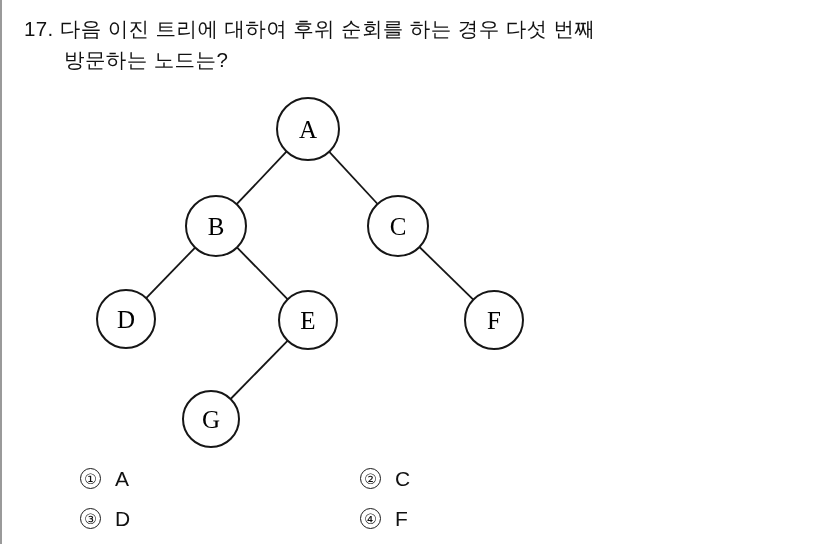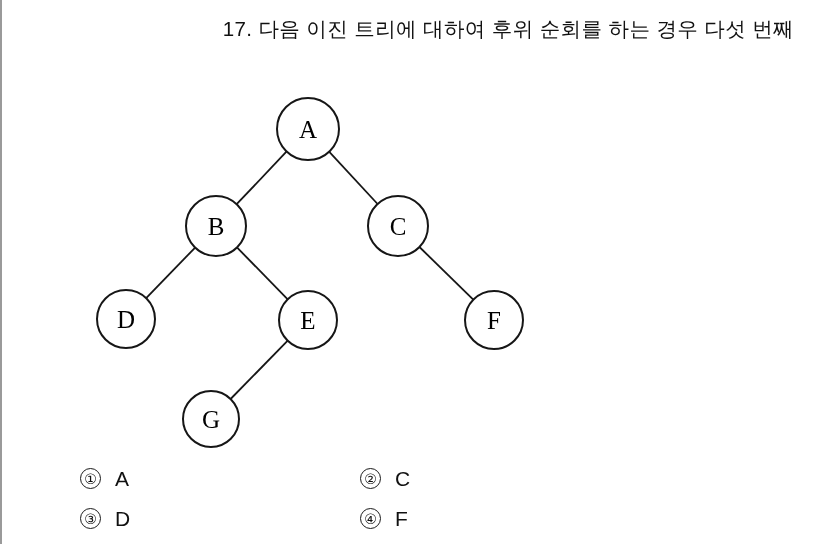--- a/index.html
+++ b/index.html
@@ -39,7 +39,6 @@
     letter-spacing: 0.4px;
     white-space: nowrap;
     color: #111111;
-    text-align: right;
   }
   .question-line-1 { text-indent: 0; }
   .question-line-2 { padding-left: 40px; }

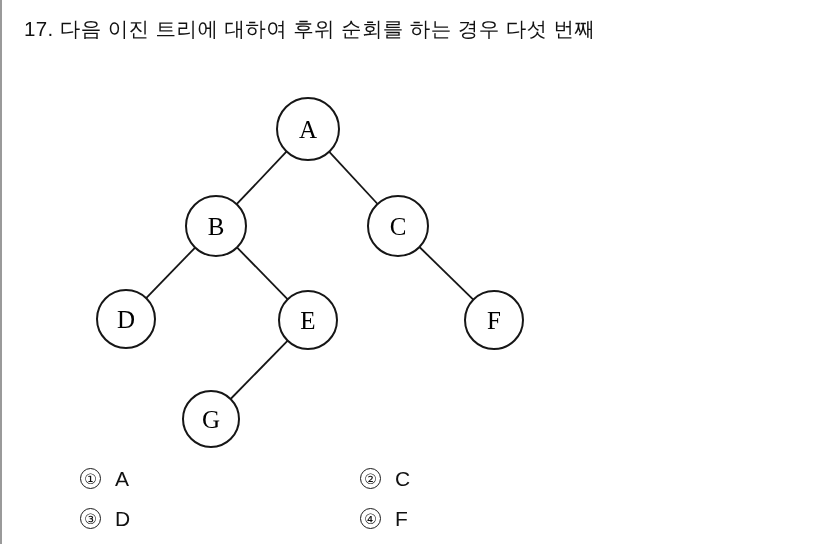--- a/index.html
+++ b/index.html
@@ -100,6 +100,7 @@
 
   <div class="question-block">
     <div class="question-line question-line-1">17. 다음 이진 트리에 대하여 후위 순회를 하는 경우 다섯 번째</div>
+    <div class="question-line question-line-2">방문하는 노드는?</div>
   </div>
 
   <div class="tree-figure">

